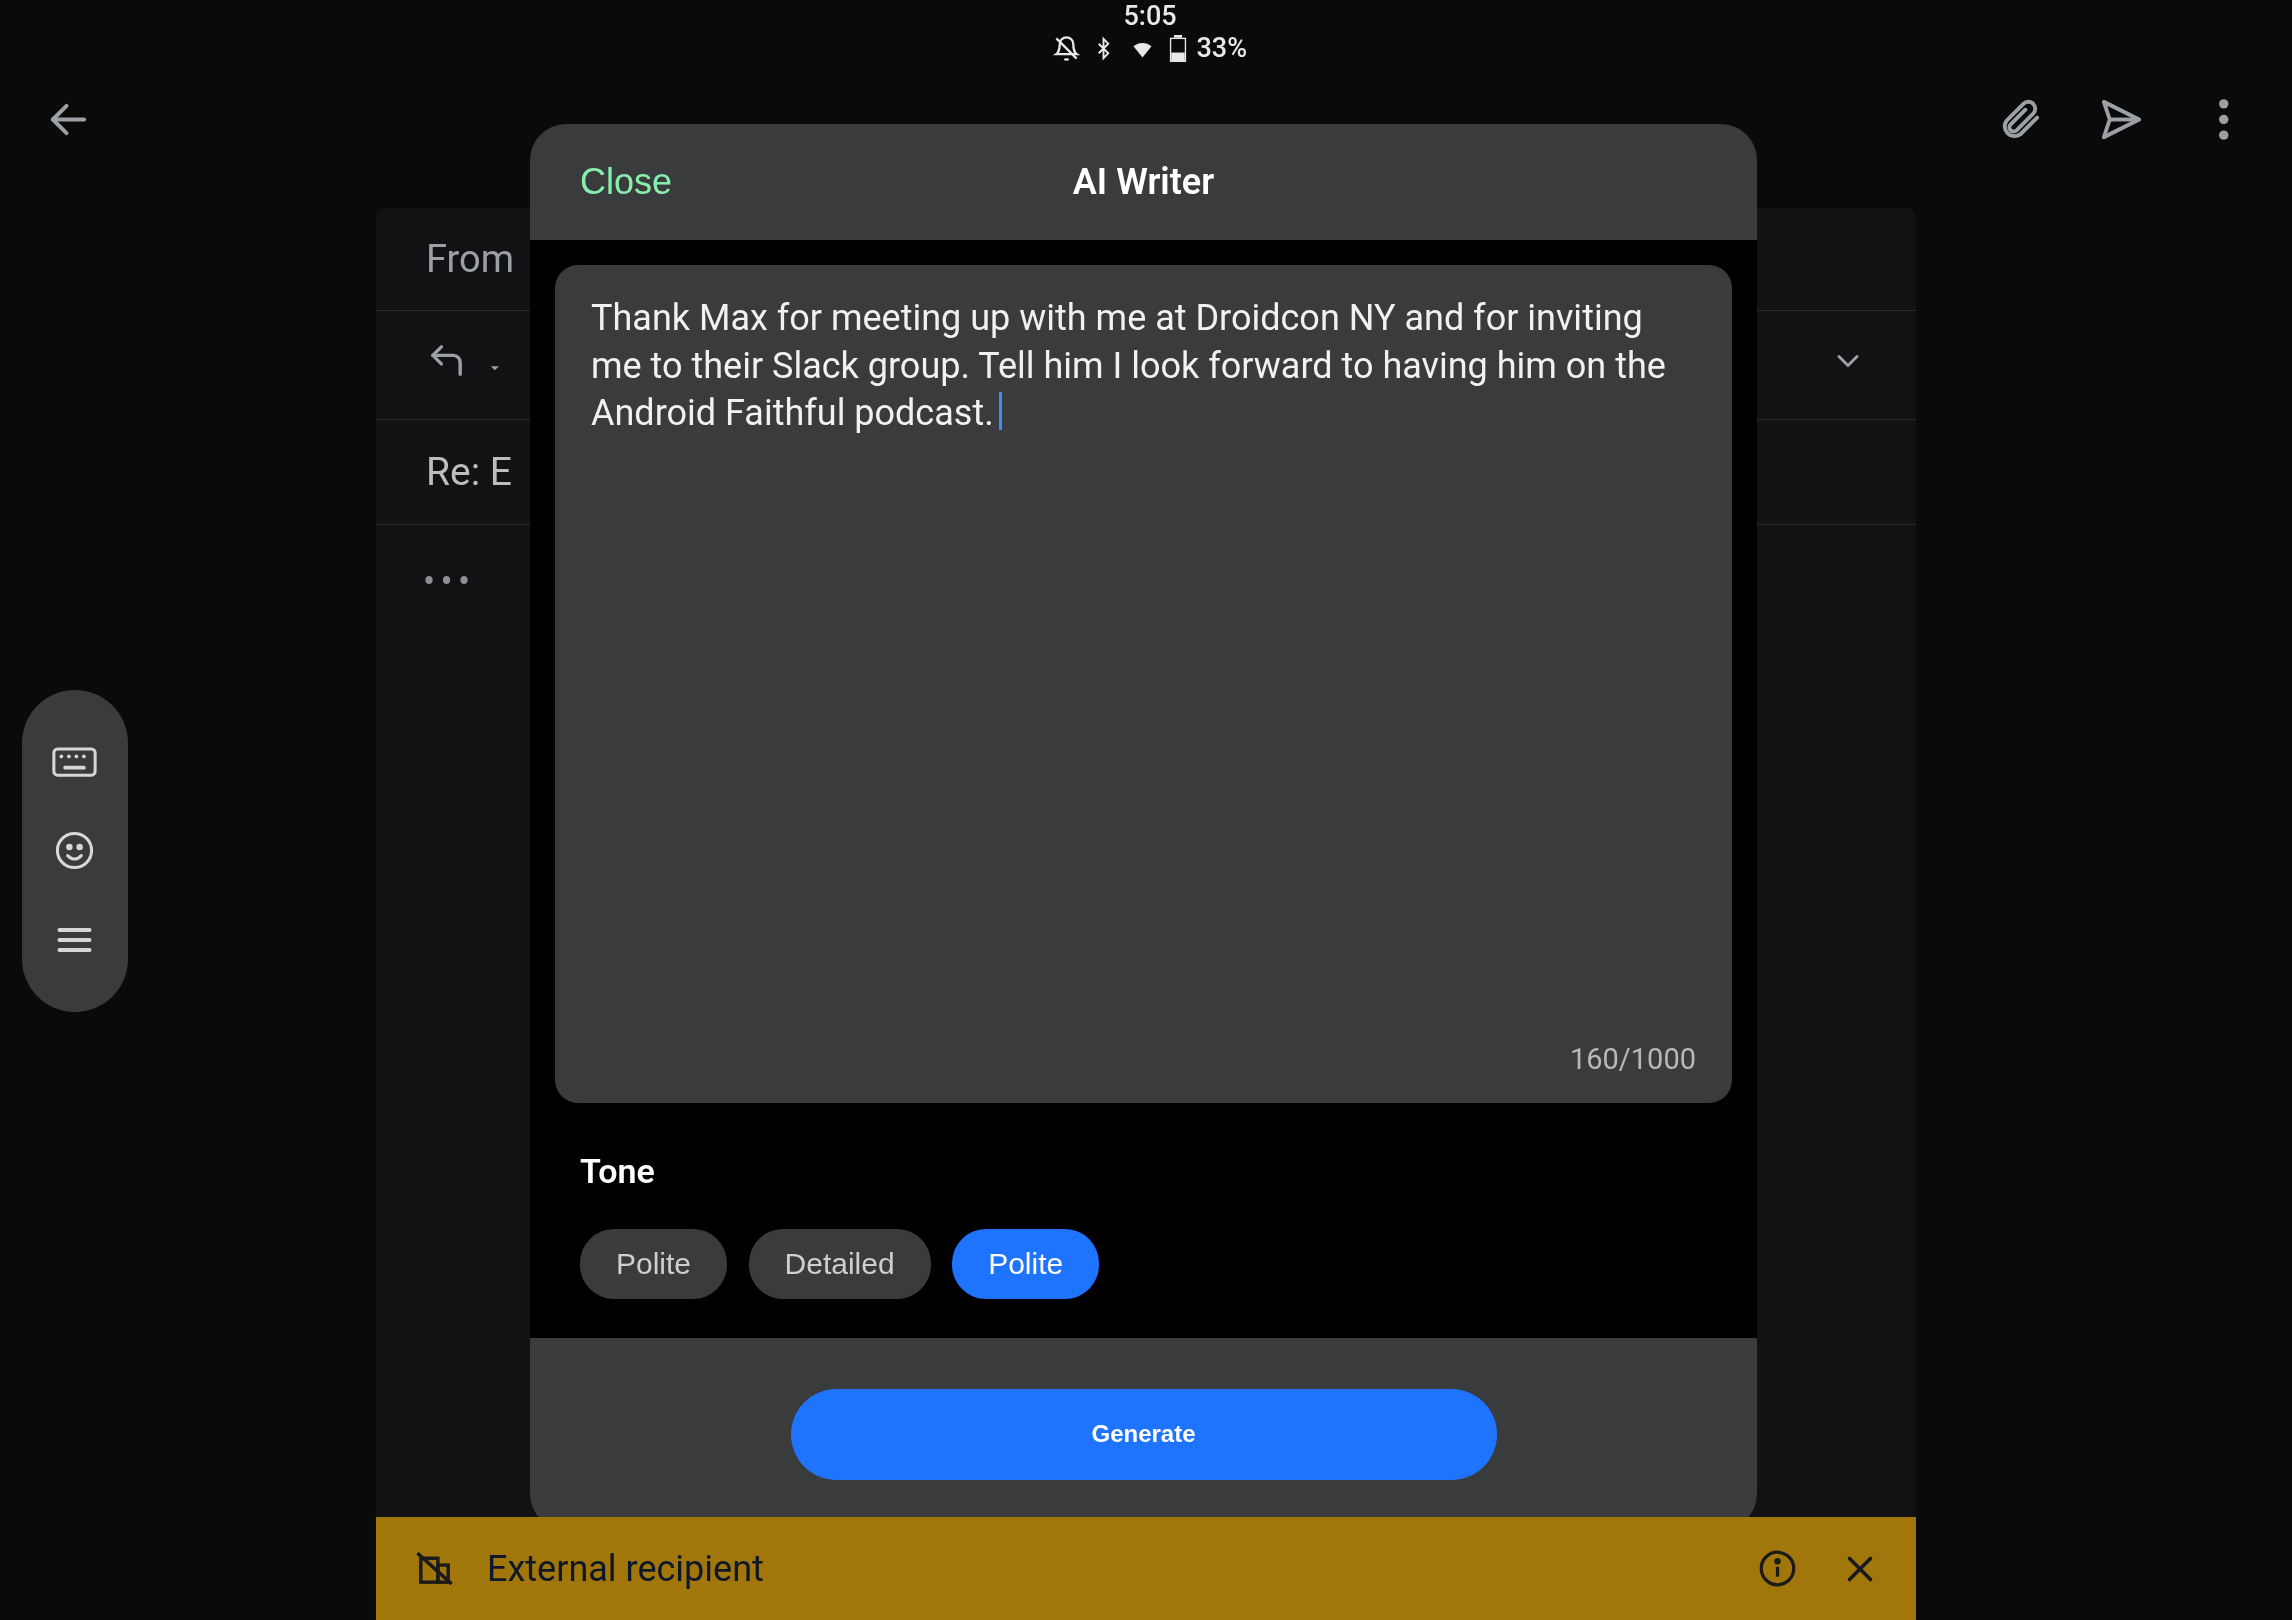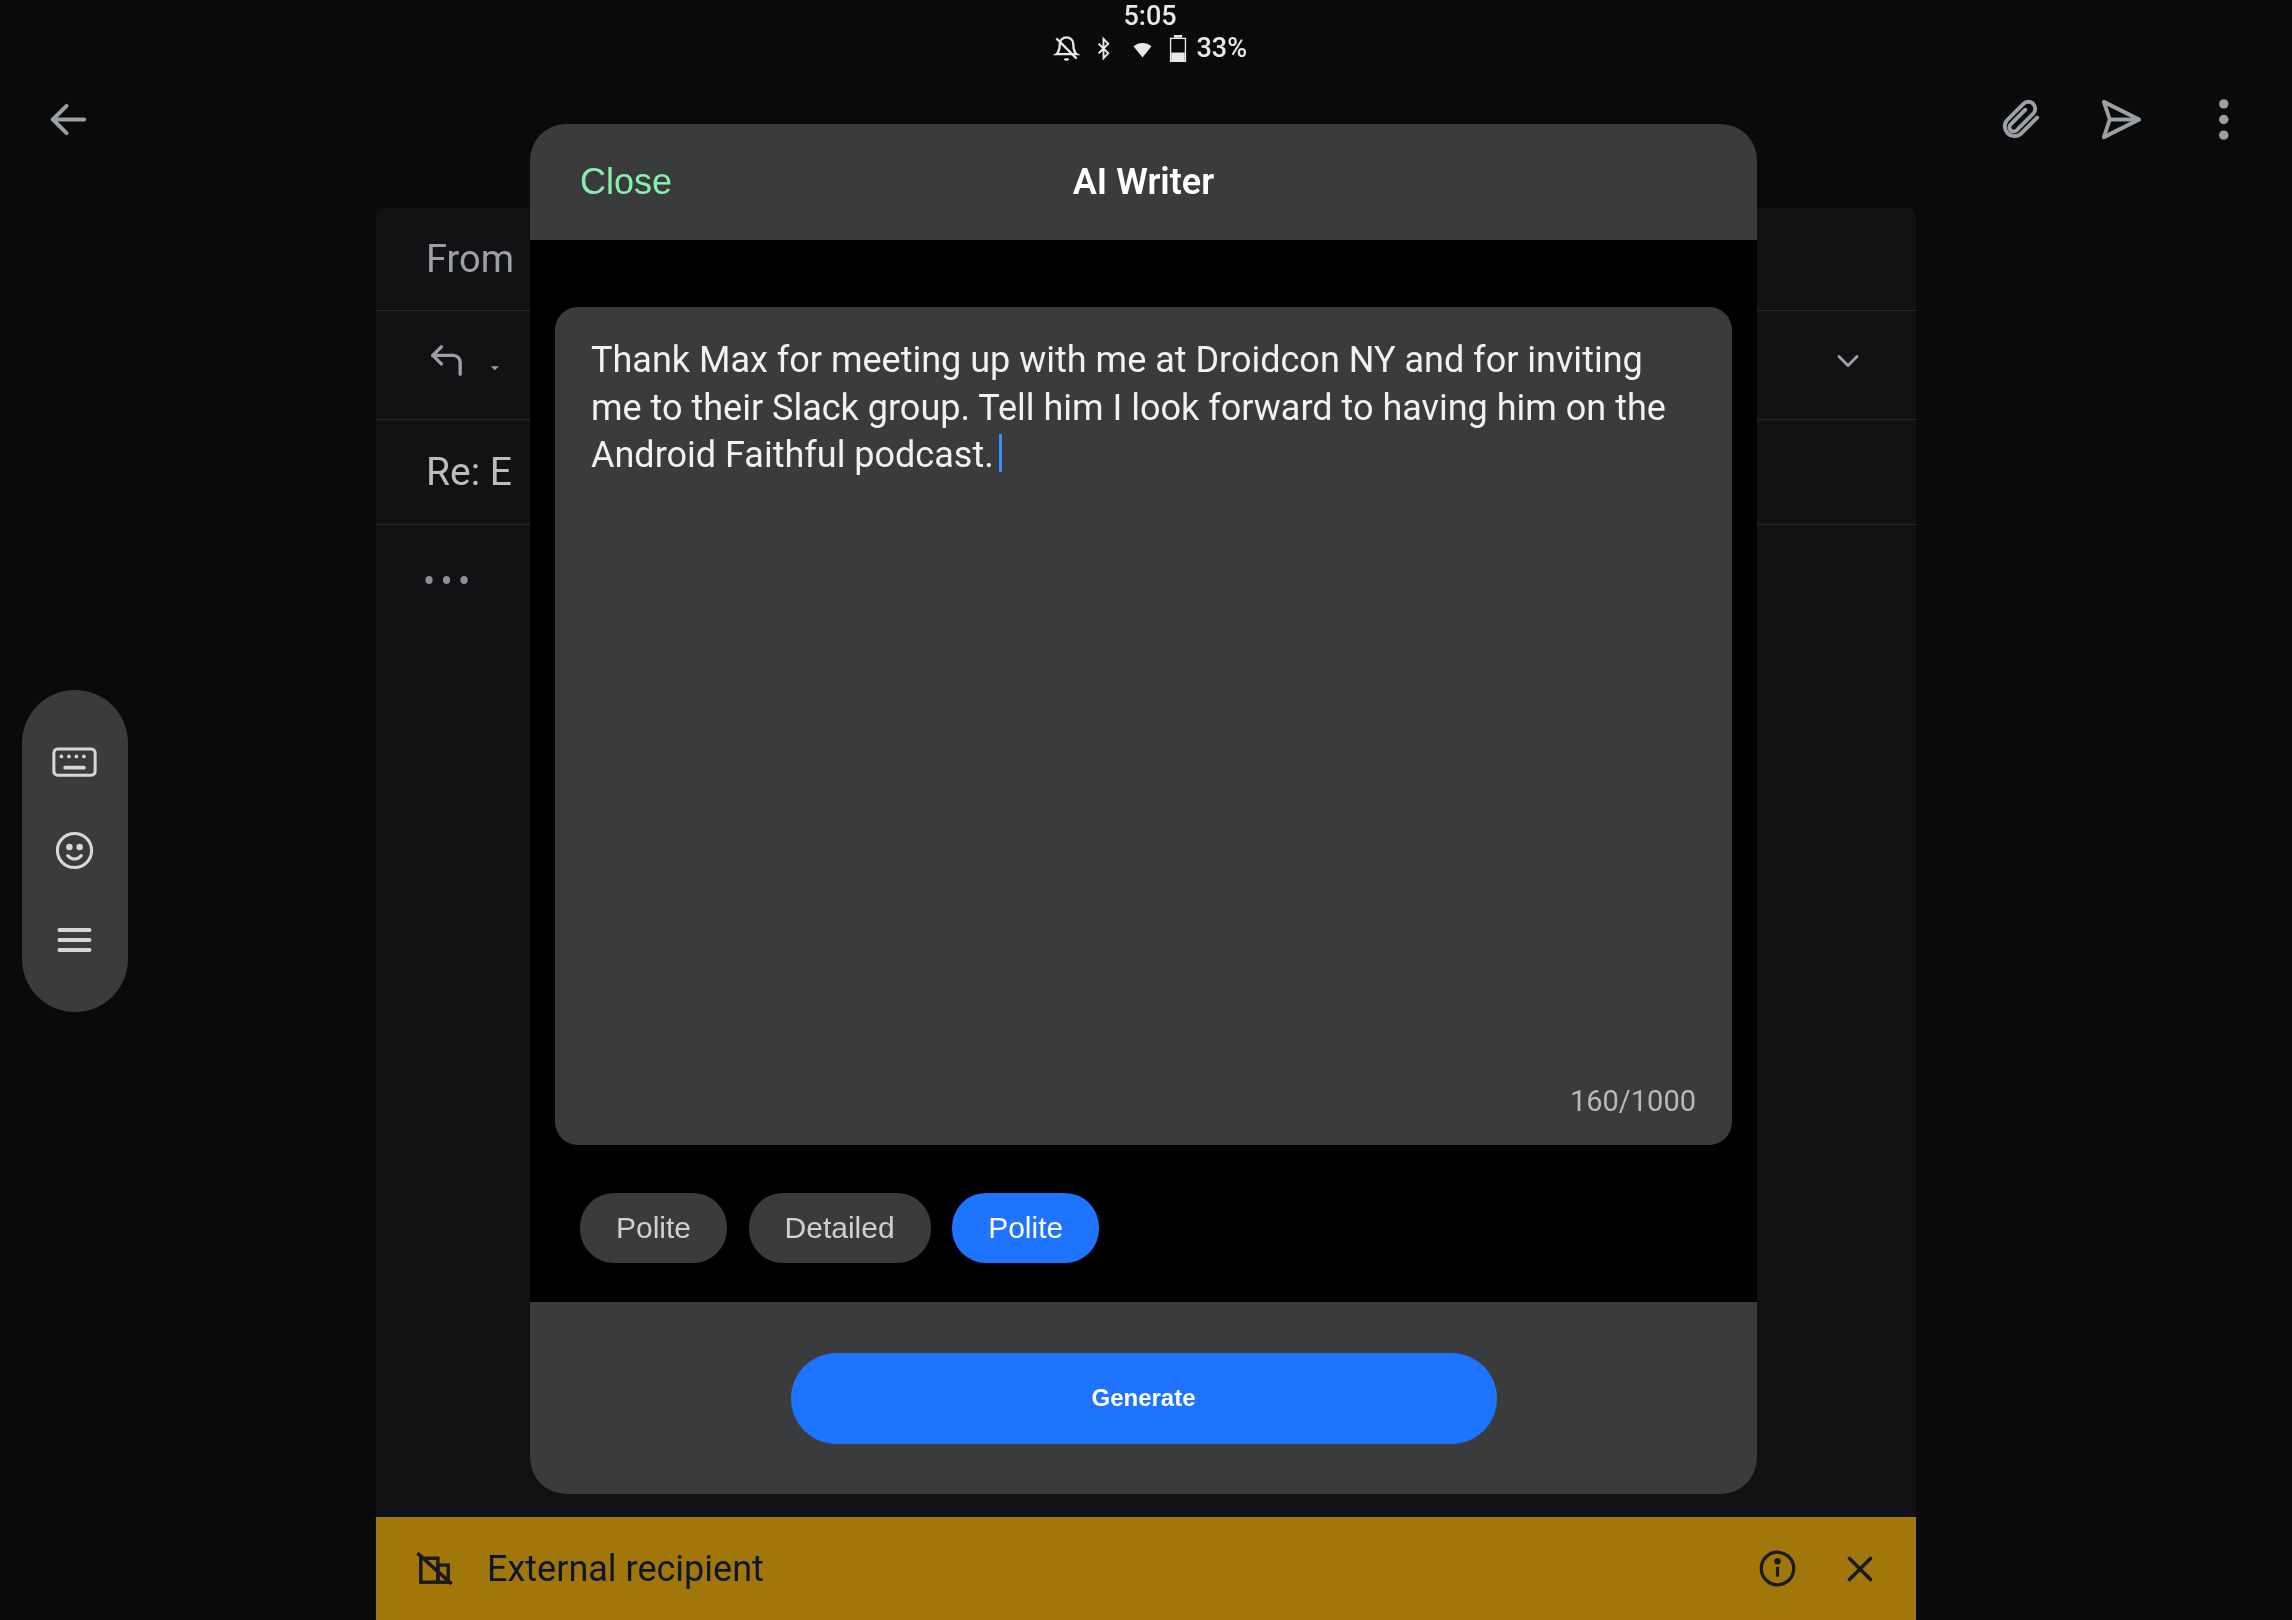--- a/index.html
+++ b/index.html
@@ -108,7 +108,6 @@
     height: 838px;
     padding: 30px 36px;
     position: relative;
-    margin-top: 42px;
   }
   .prompt-text {
     color: #f1f1f1;

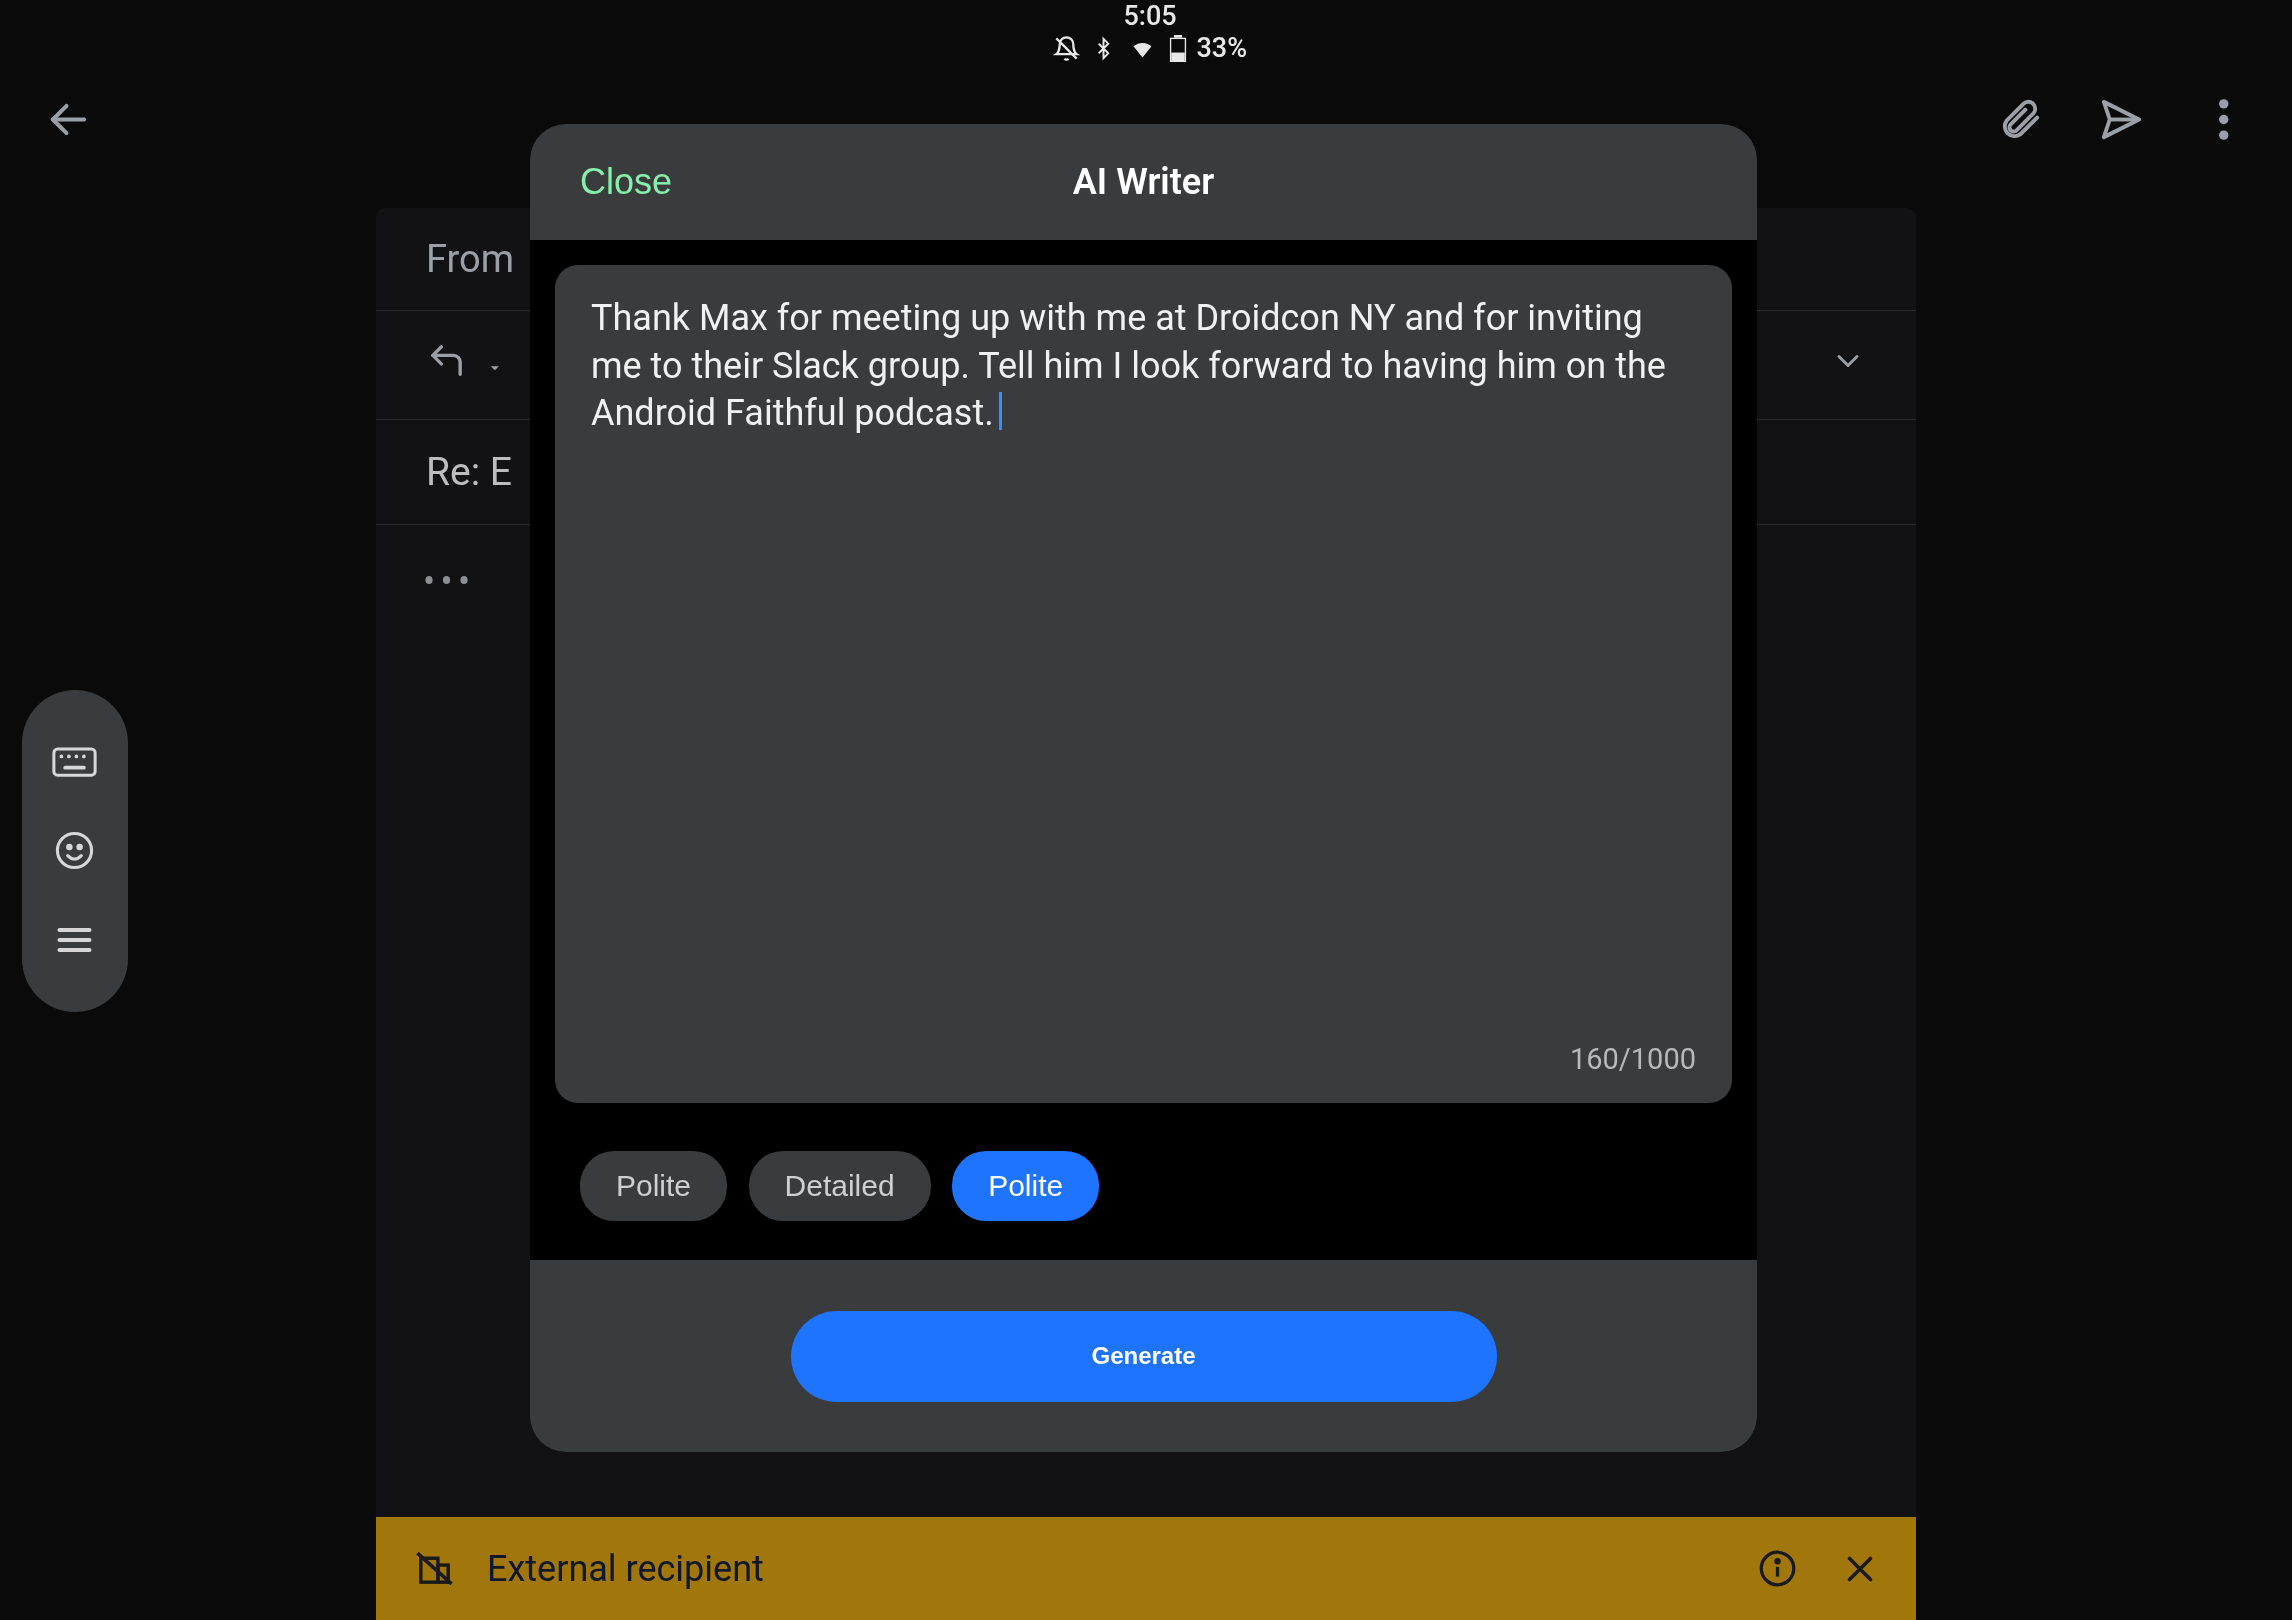--- a/index.html
+++ b/index.html
@@ -308,6 +308,7 @@
     </div>
   </div>
   <div class="tone-section">
+    <div class="tone-label">Tone</div>
     <div class="tone-chips">
       <button class="chip">Polite</button>
       <button class="chip">Detailed</button>

